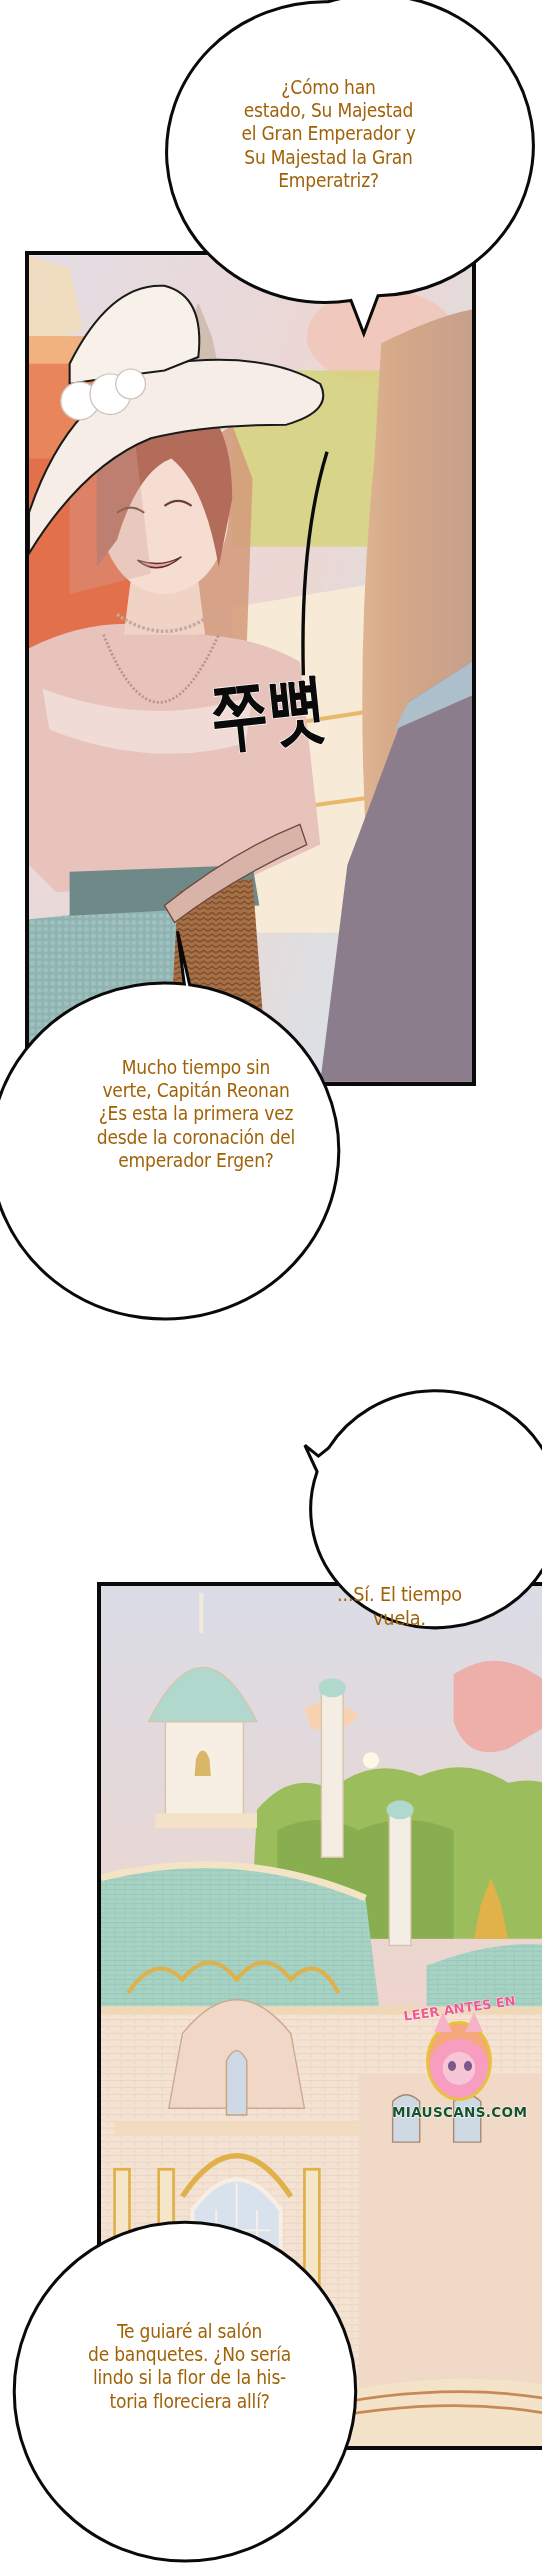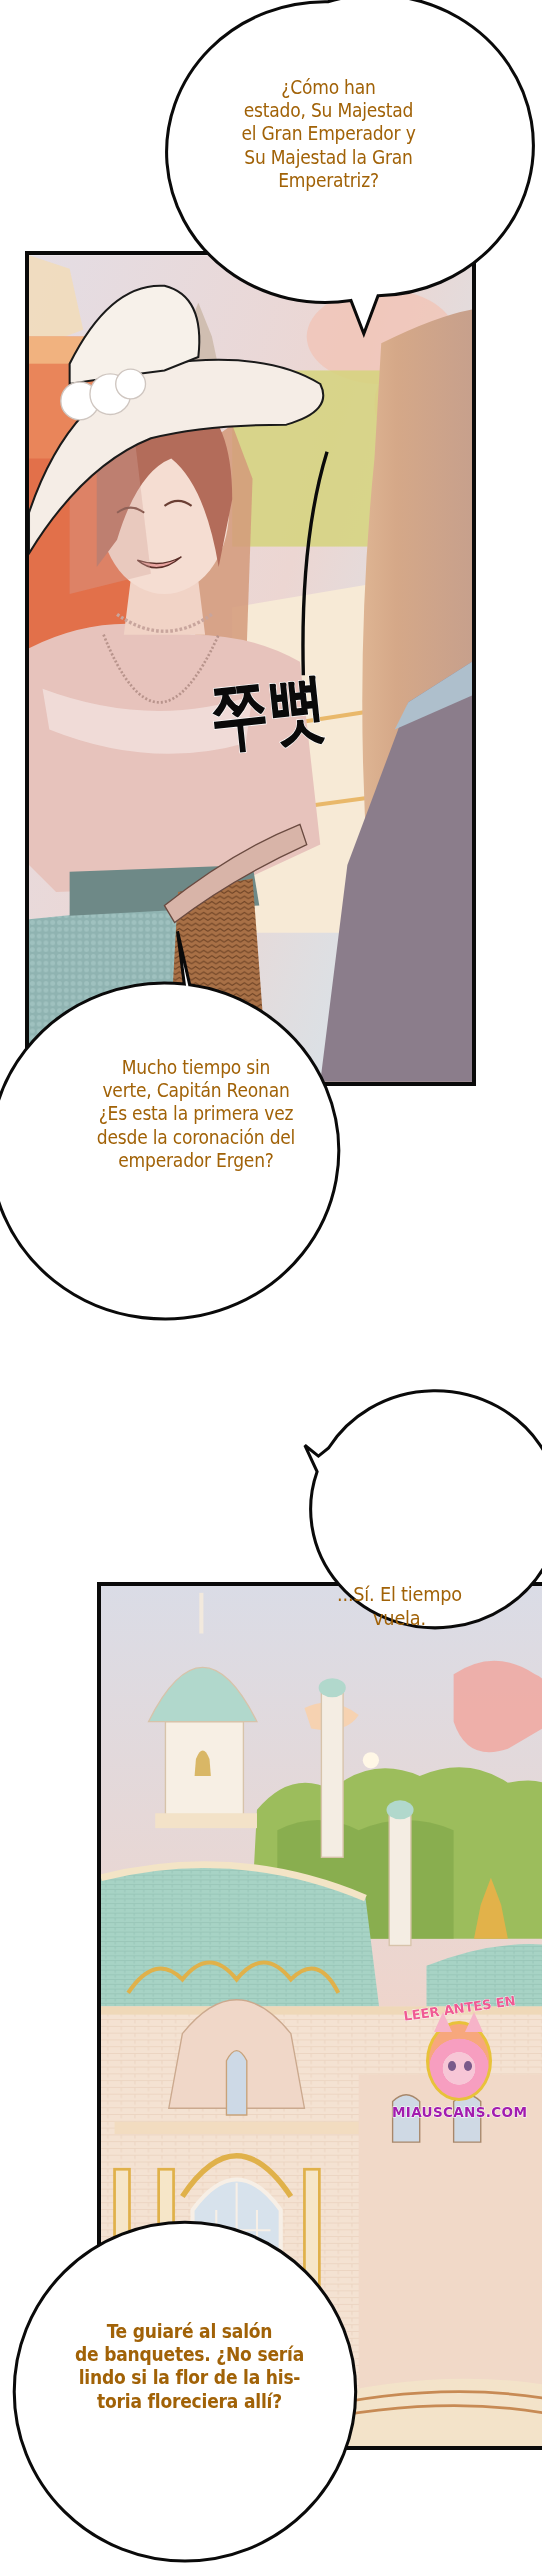--- a/index.html
+++ b/index.html
@@ -18,7 +18,7 @@
   .wm-top { position: absolute; font-family: "DejaVu Sans", sans-serif; font-weight: bold;
             color: #f05a93; -webkit-text-stroke: 0.7px #fff; paint-order: stroke fill; }
   .wm-bottom { position: absolute; font-family: "DejaVu Sans", sans-serif; font-weight: bold;
-               color: #a21caf; -webkit-text-stroke: 1px #ffffff; paint-order: stroke fill; letter-spacing: 0.3px; }
+               color: #14532d; -webkit-text-stroke: 1px #ffffff; paint-order: stroke fill; letter-spacing: 0.3px; }
 </style>
 </head>
 <body>

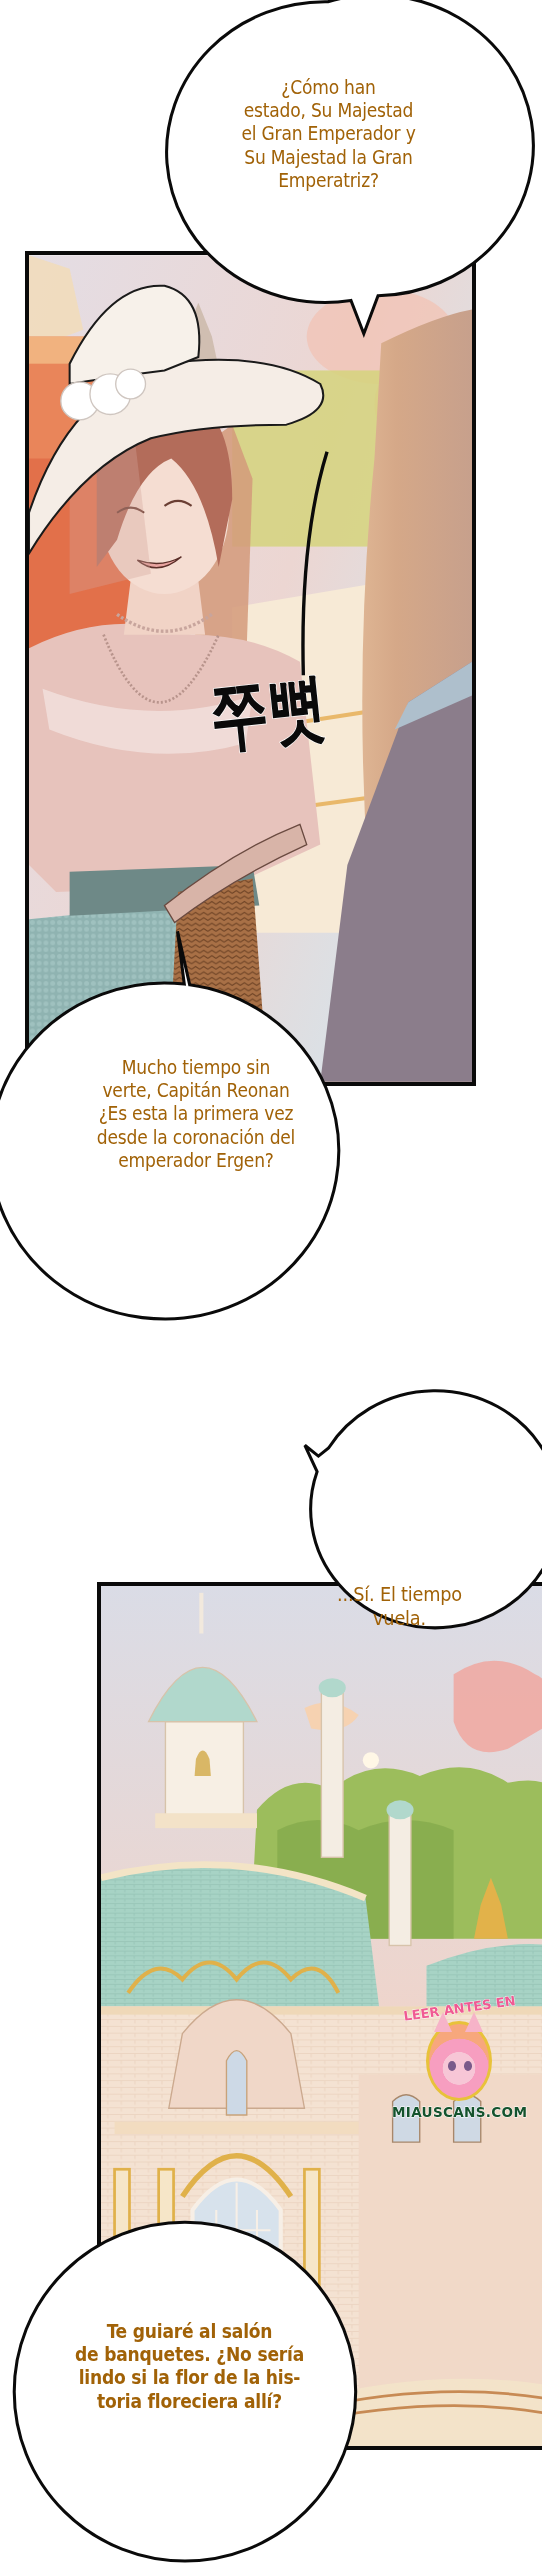--- a/index.html
+++ b/index.html
@@ -216,7 +216,7 @@
 <svg class="bubble-svg" style="left:0;top:2210px;" width="542" height="366" viewBox="0 0 800 540">
   <ellipse cx="273" cy="268" rx="252" ry="250" fill="#ffffff" stroke="#0a0a0a" stroke-width="4.5"></ellipse>
 </svg>
-<div class="bubble-text" style="left:54px; top:2320px; width:271px; font-size:19px;font-weight:bold;">Te guiaré al salón
+<div class="bubble-text" style="left:54px; top:2320px; width:271px; font-size:19px;">Te guiaré al salón
 de banquetes. ¿No sería
 lindo si la flor de la his-
 toria floreciera allí?</div>

